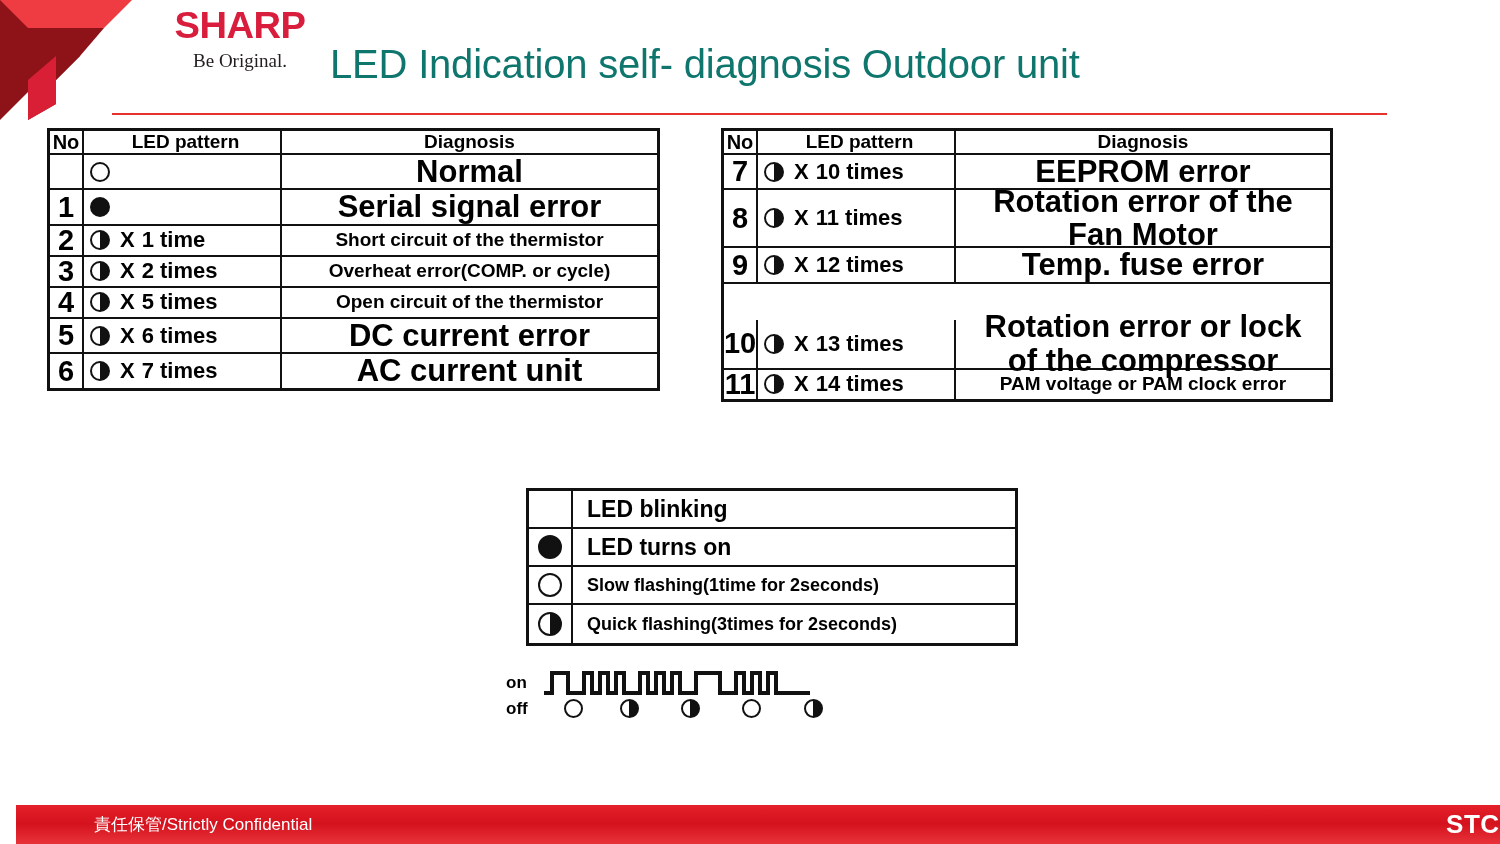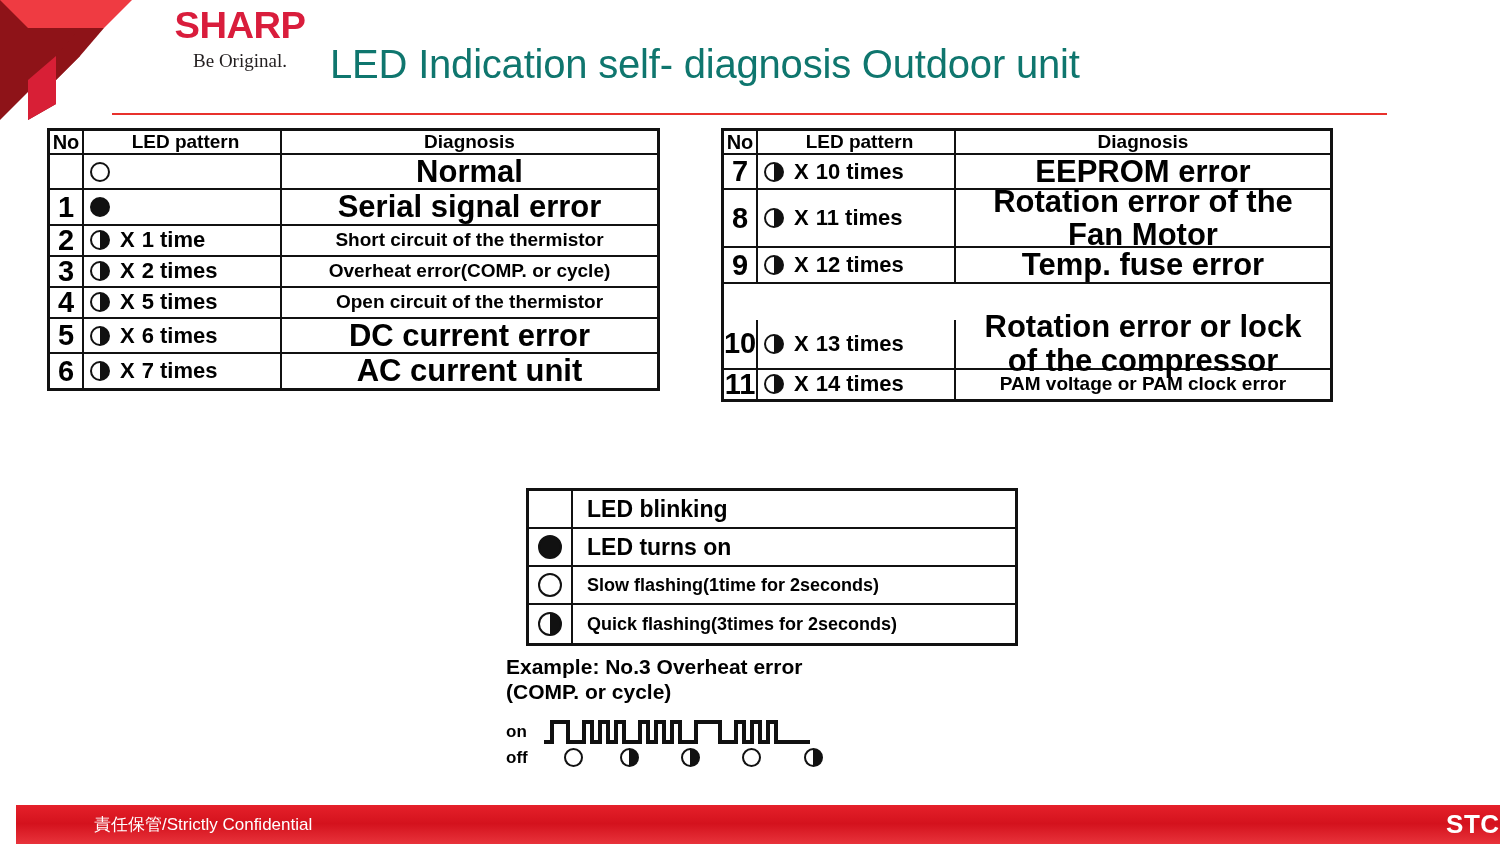--- a/index.html
+++ b/index.html
@@ -410,8 +410,6 @@
     </div>
 
   <div class="example-block">
-    <div class="example-title">Example: No.3 Overheat error
-(COMP. or cycle)</div>
     <div class="wave-area">
       <div class="wave-labels">
         <div>on</div>

